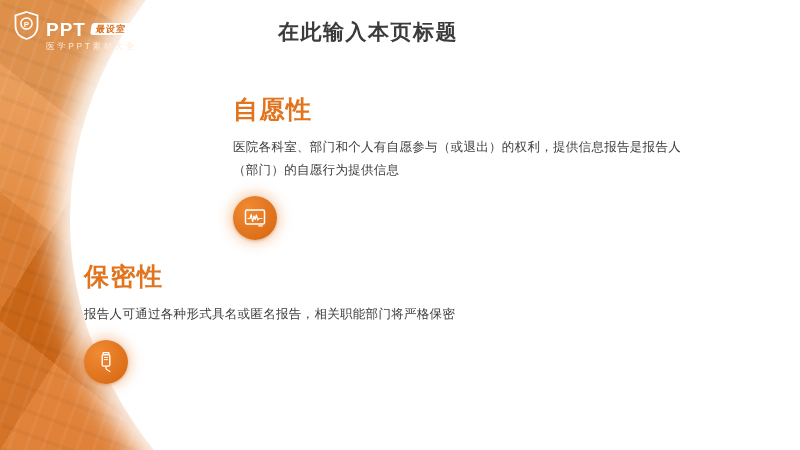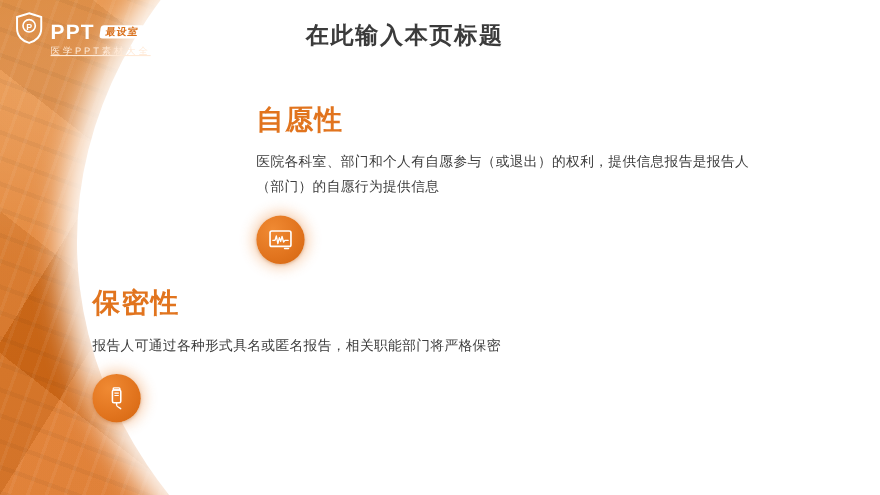--- a/index.html
+++ b/index.html
@@ -58,7 +58,7 @@
     transform:skewX(-8deg);
   }
   .logo-sub{
-    margin-top:3px;font-size:8.5px;color:#ffe9d6;letter-spacing:2.6px;text-decoration:underline;
+    margin-top:3px;font-size:8.5px;color:#ffe9d6;letter-spacing:2.6px;
   }
   
   .page-title{

